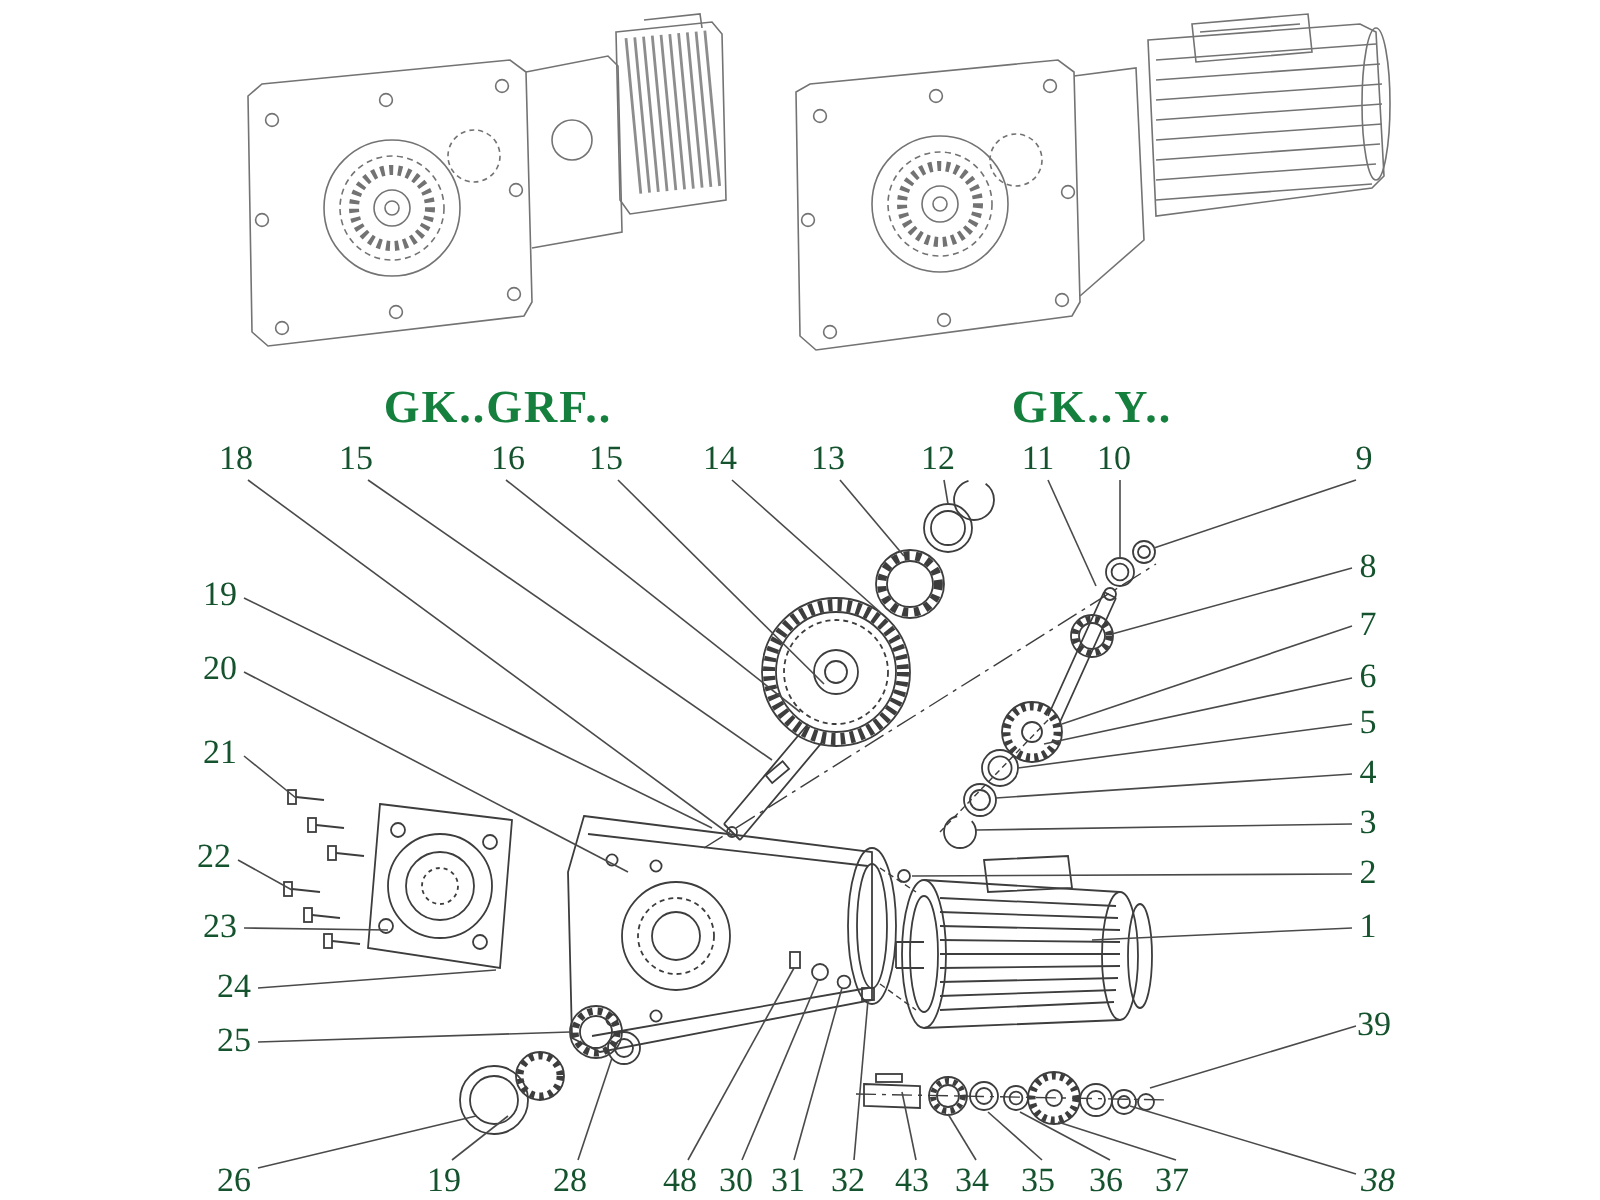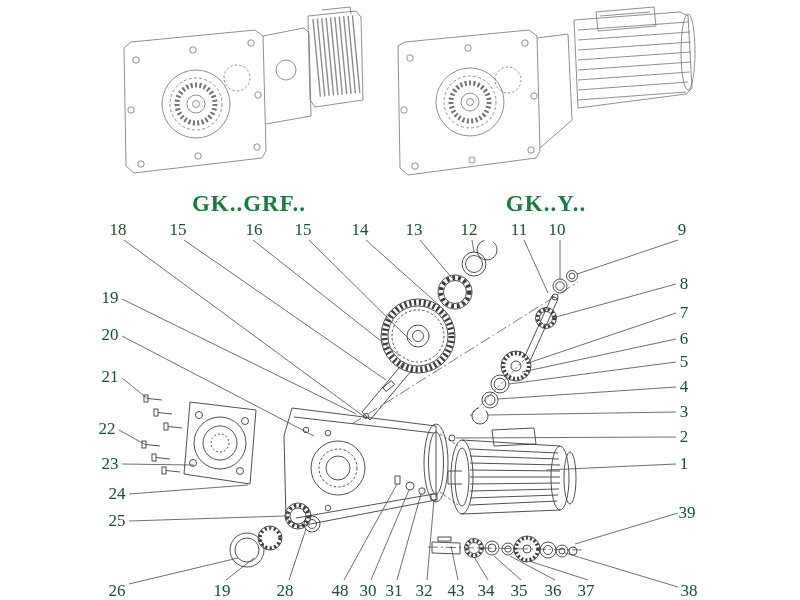--- a/index.html
+++ b/index.html
@@ -339,7 +339,7 @@
       <div class="callout" style="left: 519px; top: 590px;">35</div>
       <div class="callout" style="left: 553px; top: 590px;">36</div>
       <div class="callout" style="left: 586px; top: 590px;">37</div>
-      <div class="callout" style="left: 689px; top: 590px;">38</div>
+      <div class="callout" style="left: 689px; top: 590px; font-style: italic;">38</div>
       <div class="callout" style="left: 687px; top: 512px;">39</div>
     </div>
 </div>

